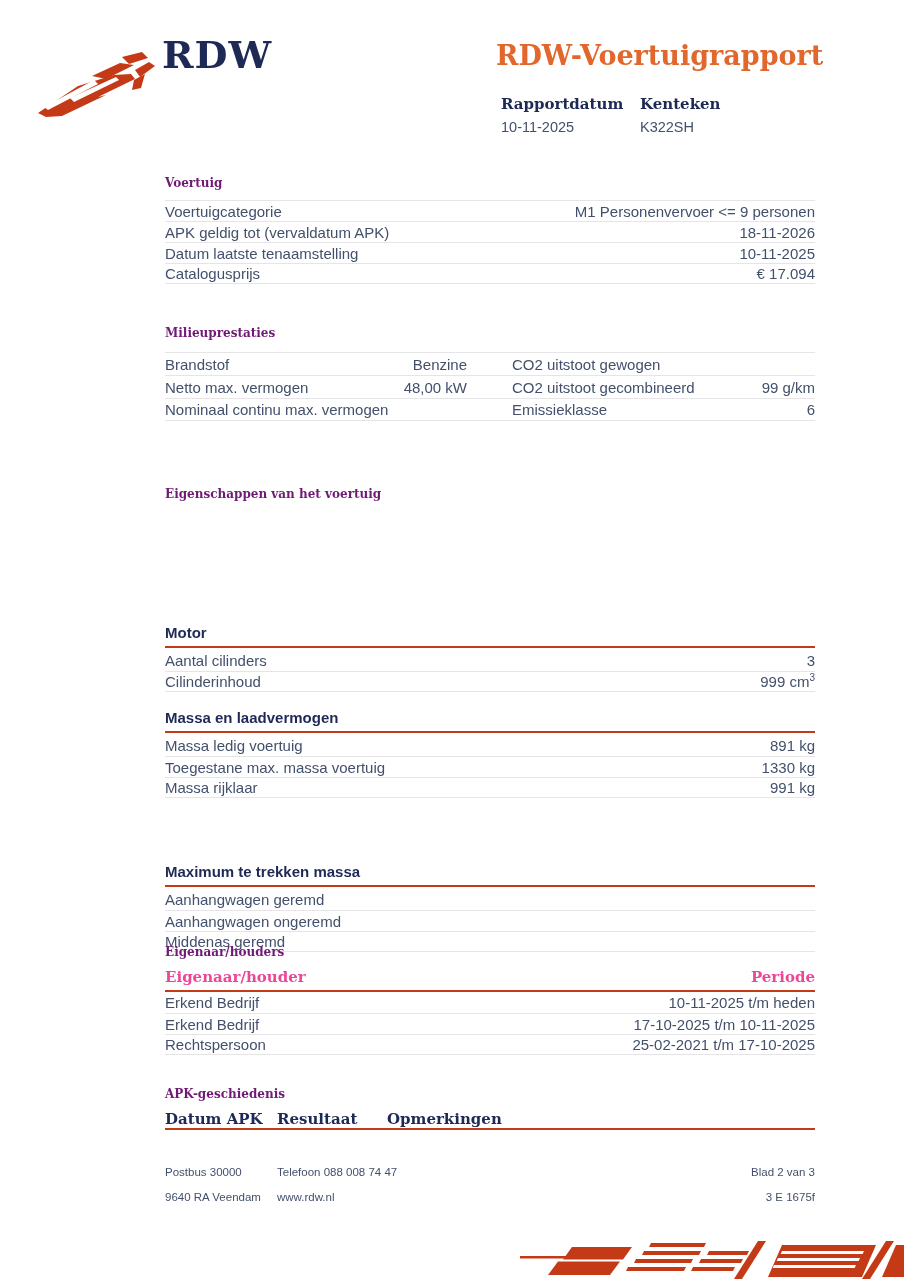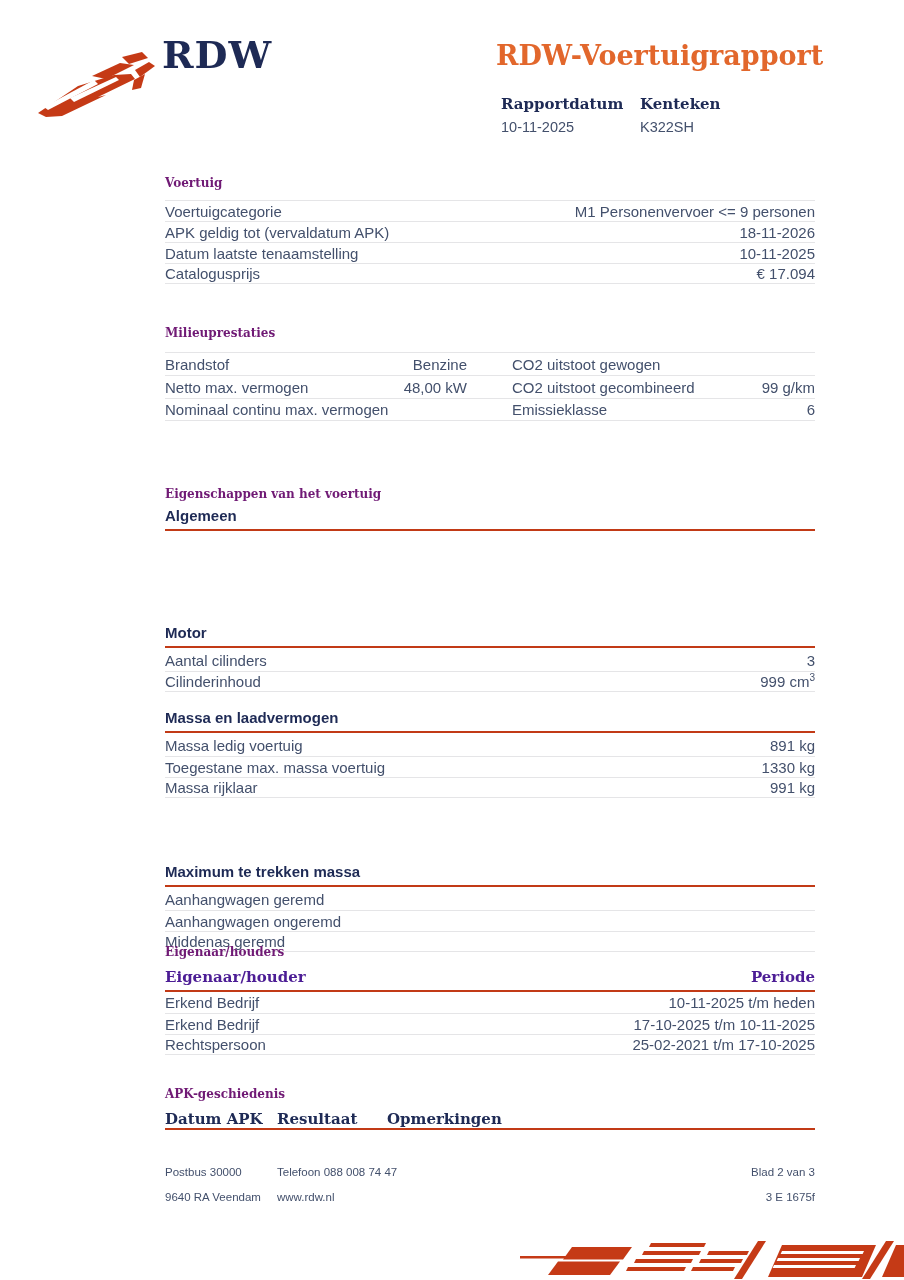--- a/index.html
+++ b/index.html
@@ -161,7 +161,6 @@
   </div>
 
   <div class="sec" style="top:508px">
-    <div class="subhead">Algemeen</div>
   </div>
 
   <div class="sec" style="top:625px">

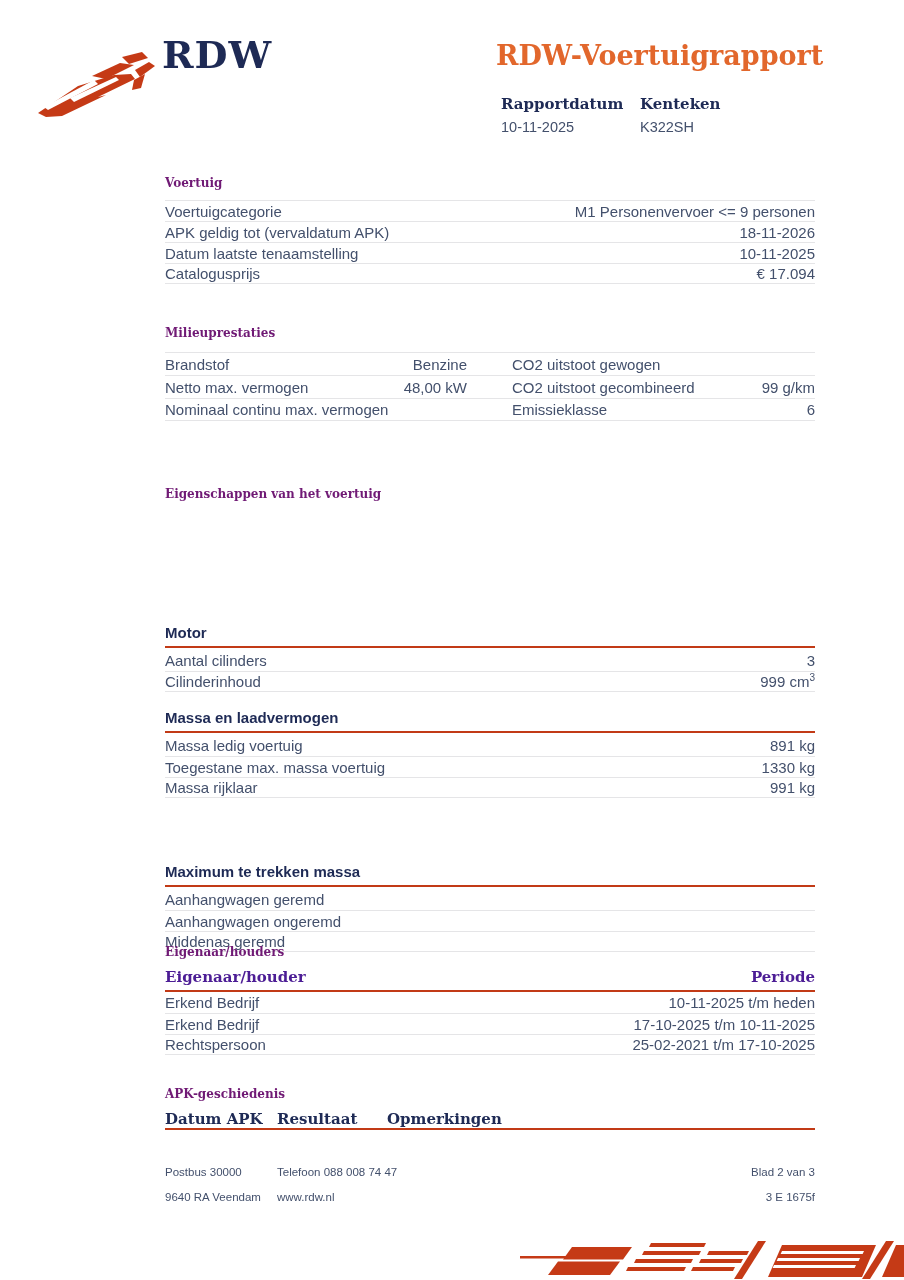--- a/index.html
+++ b/index.html
@@ -50,7 +50,7 @@
 
   
   .thead { display:flex; justify-content:space-between; font-family:"DejaVu Serif",serif; font-weight:bold;
-           font-size:15px; color:#4c1d95; padding-bottom:4px; border-bottom:2px solid #C23A16; margin-top:6px; }
+           font-size:15px; color:#ec4899; padding-bottom:4px; border-bottom:2px solid #C23A16; margin-top:6px; }
   .thead3 { display:flex; justify-content:flex-start; font-family:"DejaVu Serif",serif; font-weight:bold;
             font-size:15px; color:#1E2A55; padding-bottom:0; border-bottom:2px solid #C23A16; margin-top:6px; }
   .thead3 .c1 { width:112px; } .thead3 .c2 { width:110px; }

